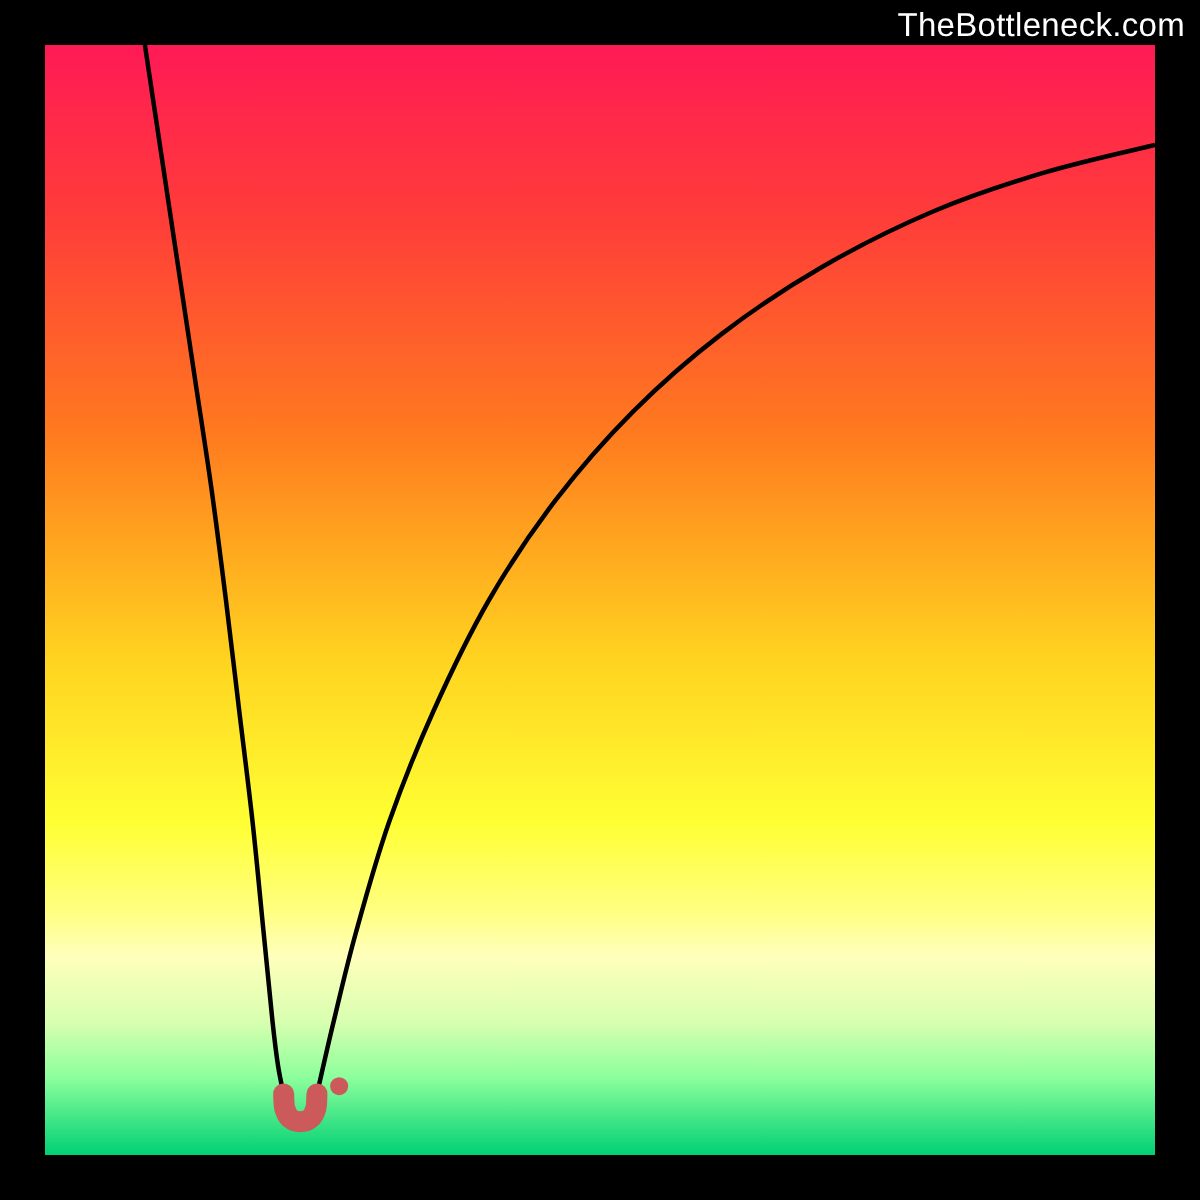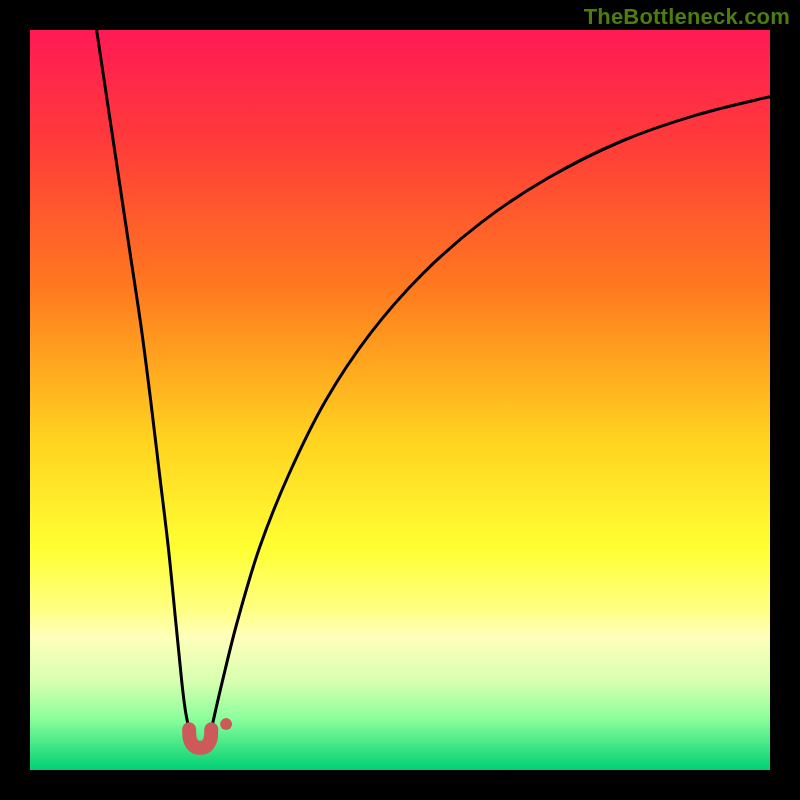--- a/index.html
+++ b/index.html
@@ -23,8 +23,8 @@
     top: 4px;
     right: 10px;
     font-size: 22px;
-    font-weight: 700;
-    color: #4d7c0f;
+    font-weight: 400;
+    color: #ffffff;
     letter-spacing: 0.2px;
   }
 </style>

